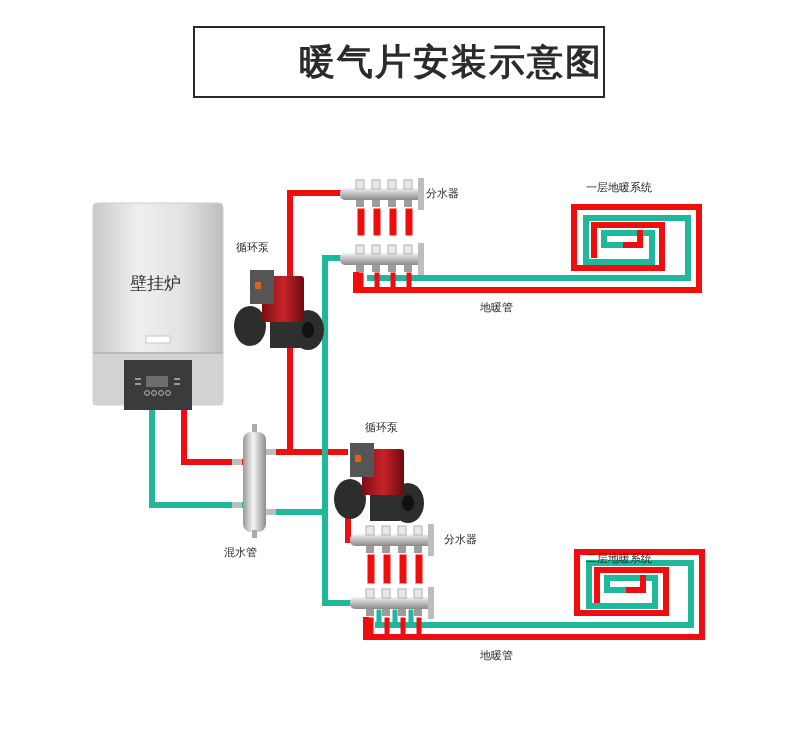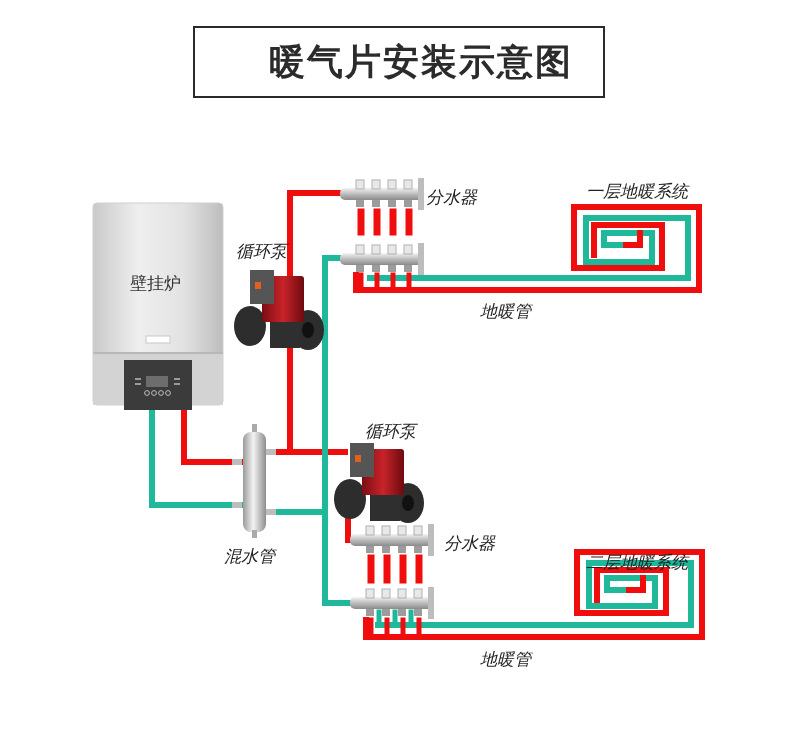--- a/index.html
+++ b/index.html
@@ -7,7 +7,7 @@
          font-family: "DejaVu Sans", sans-serif; color: #222; }
   .title-box { position: absolute; left: 193px; top: 26px; width: 412px; height: 72px;
                border: 2px solid #2a2a2a; box-sizing: border-box; display: flex;
-               align-items: center; justify-content: center; padding-left: 44px; }
+               align-items: center; justify-content: flex-end; padding-left: 44px; }
   .title-text { font-size: 36px; font-weight: bold; letter-spacing: 2px; color: #2b2b2b; }
   svg#diagram { position: absolute; left: 0; top: 0; }
   .lbl { position: absolute; font-size: 17px; color: #222; white-space: nowrap; font-style: italic; }

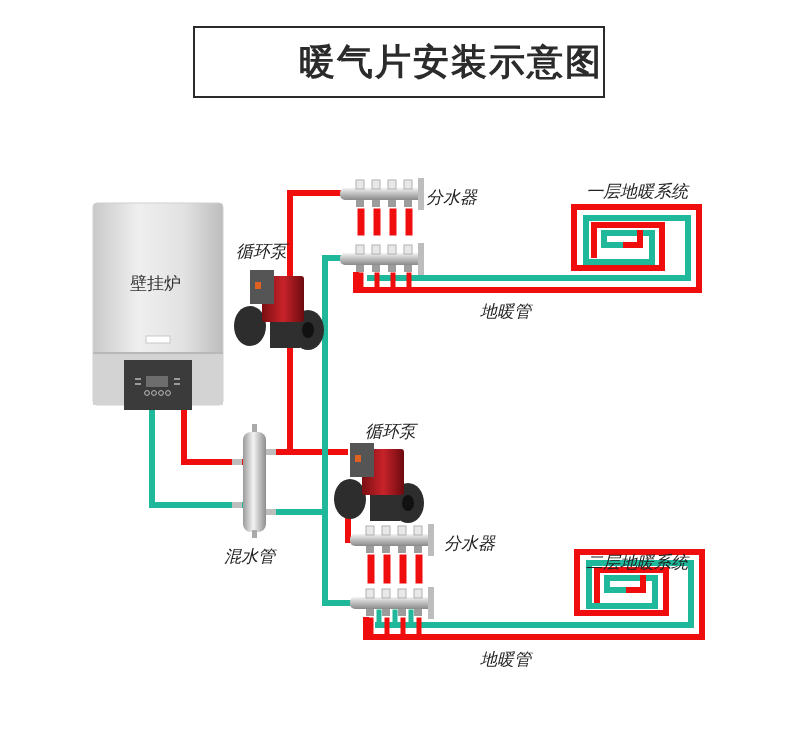--- a/index.html
+++ b/index.html
@@ -10,7 +10,7 @@
                align-items: center; justify-content: flex-end; padding-left: 44px; }
   .title-text { font-size: 36px; font-weight: bold; letter-spacing: 2px; color: #2b2b2b; }
   svg#diagram { position: absolute; left: 0; top: 0; }
-  .lbl { position: absolute; font-size: 17px; color: #222; white-space: nowrap; font-style: italic; }
+  .lbl { position: absolute; font-size: 11px; color: #222; white-space: nowrap; }
   .boiler-label { position: absolute; font-size: 17px; color: #333; }
 </style>
 </head>

